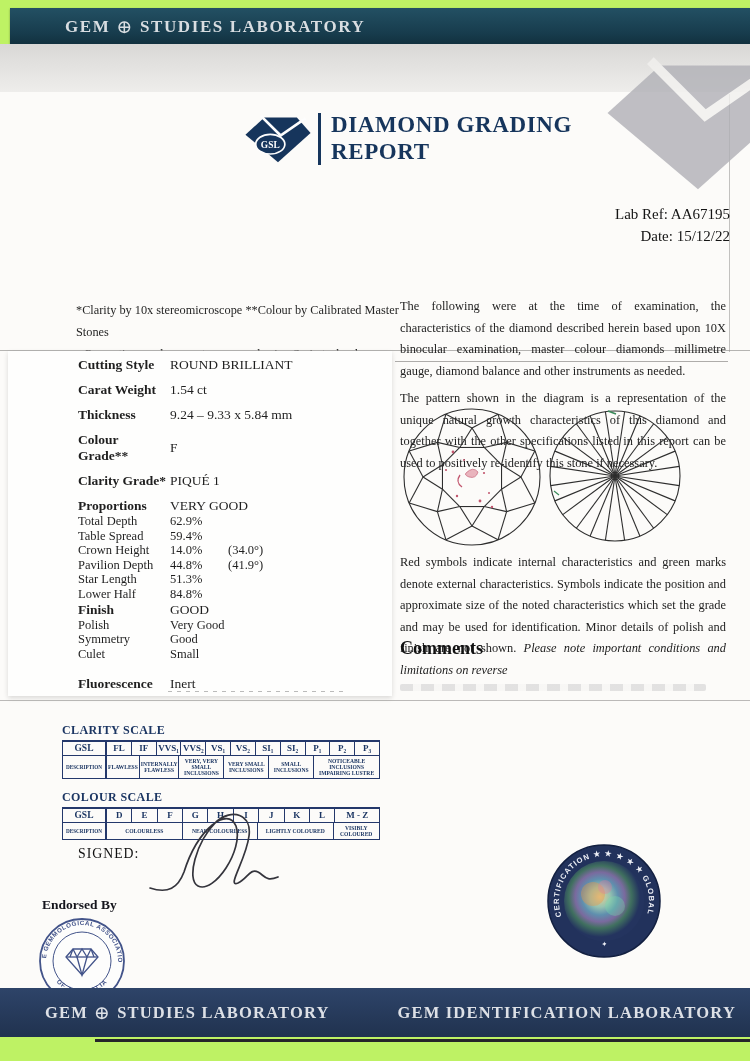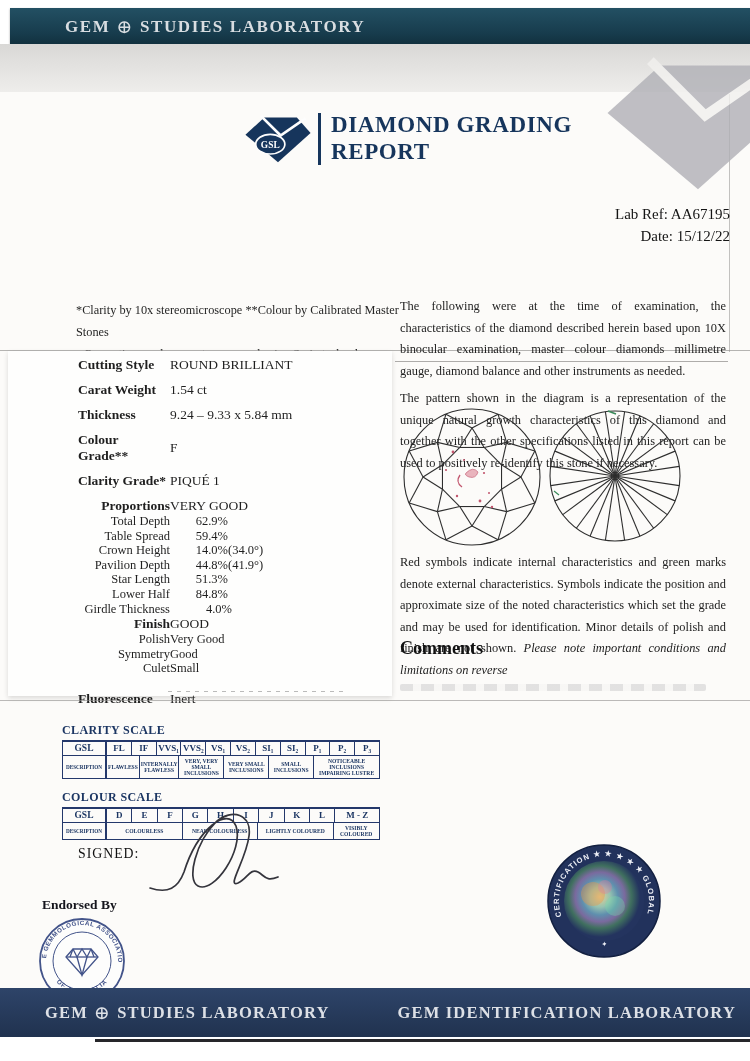--- a/index.html
+++ b/index.html
@@ -3,7 +3,7 @@
 <meta charset="utf-8">
 <style>
   html,body{margin:0;padding:0;background:#e9e8e6;}
-  .canvas{position:relative;width:750px;height:1061px;background:#ffffff;overflow:hidden;
+  .canvas{position:relative;width:750px;height:1061px;background:#bef264;overflow:hidden;
           font-family:"Liberation Serif","DejaVu Serif",serif;color:#1f1f1f;}
   
   .topbar{position:absolute;left:10px;top:8px;width:740px;height:36px;

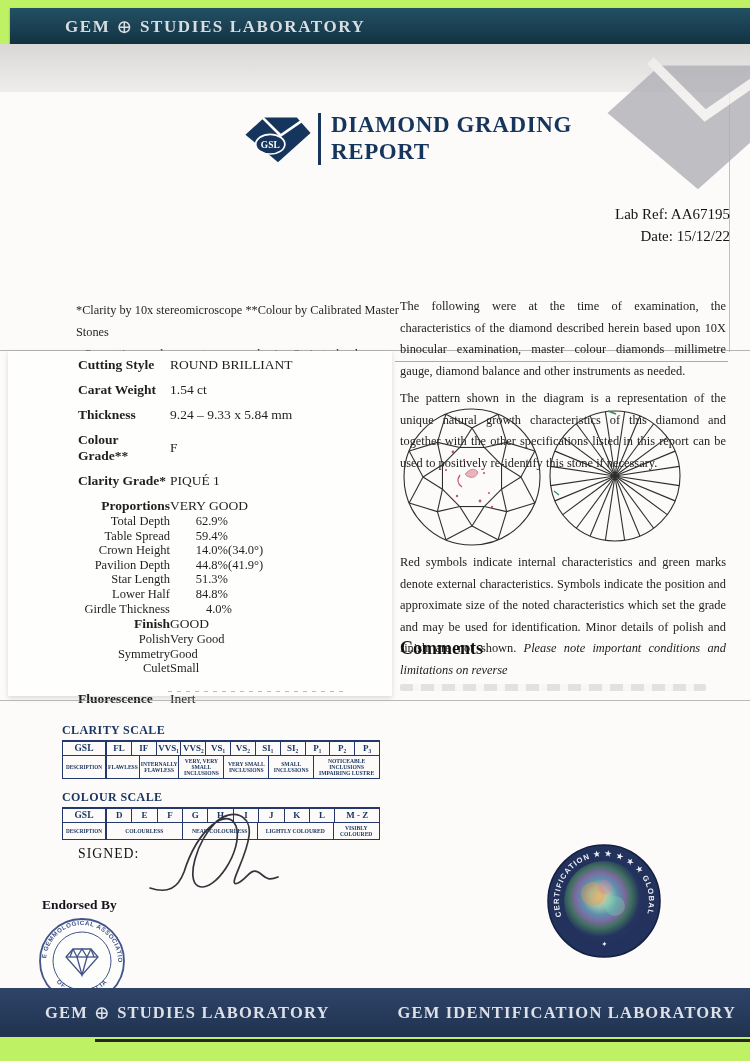--- a/index.html
+++ b/index.html
@@ -35,7 +35,7 @@
   .leftcol{position:absolute;left:78px;top:357px;width:300px;}
   .spec{display:flex;margin-bottom:9px;font-size:13.5px;align-items:center;}
   .spec .lb{width:92px;font-weight:bold;}
-  .sect{text-align:right;}
+  .sect{}
   .hrow{display:flex;font-size:13.5px;}
   .hrow .lb{width:92px;font-weight:bold;}
   .srow{display:flex;font-size:12.5px;line-height:14.6px;}

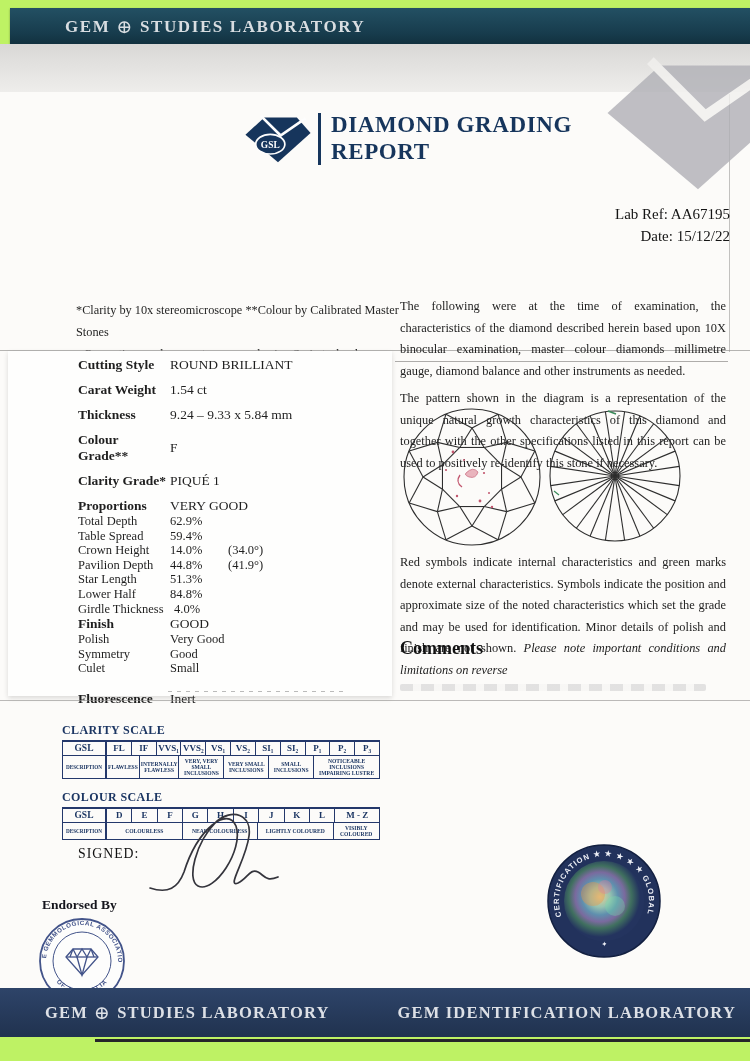--- a/index.html
+++ b/index.html
@@ -191,10 +191,6 @@
           <span class="lb">Lower Half</span>
           <span class="val">84.8%</span>
           <span></span>
-        </div>
-      <div class="srow">
-          <span class="lb">Girdle Thickness</span>
-          <span class="val" style="padding-left:4px">4.0%</span>
         </div>
     </div>
 

